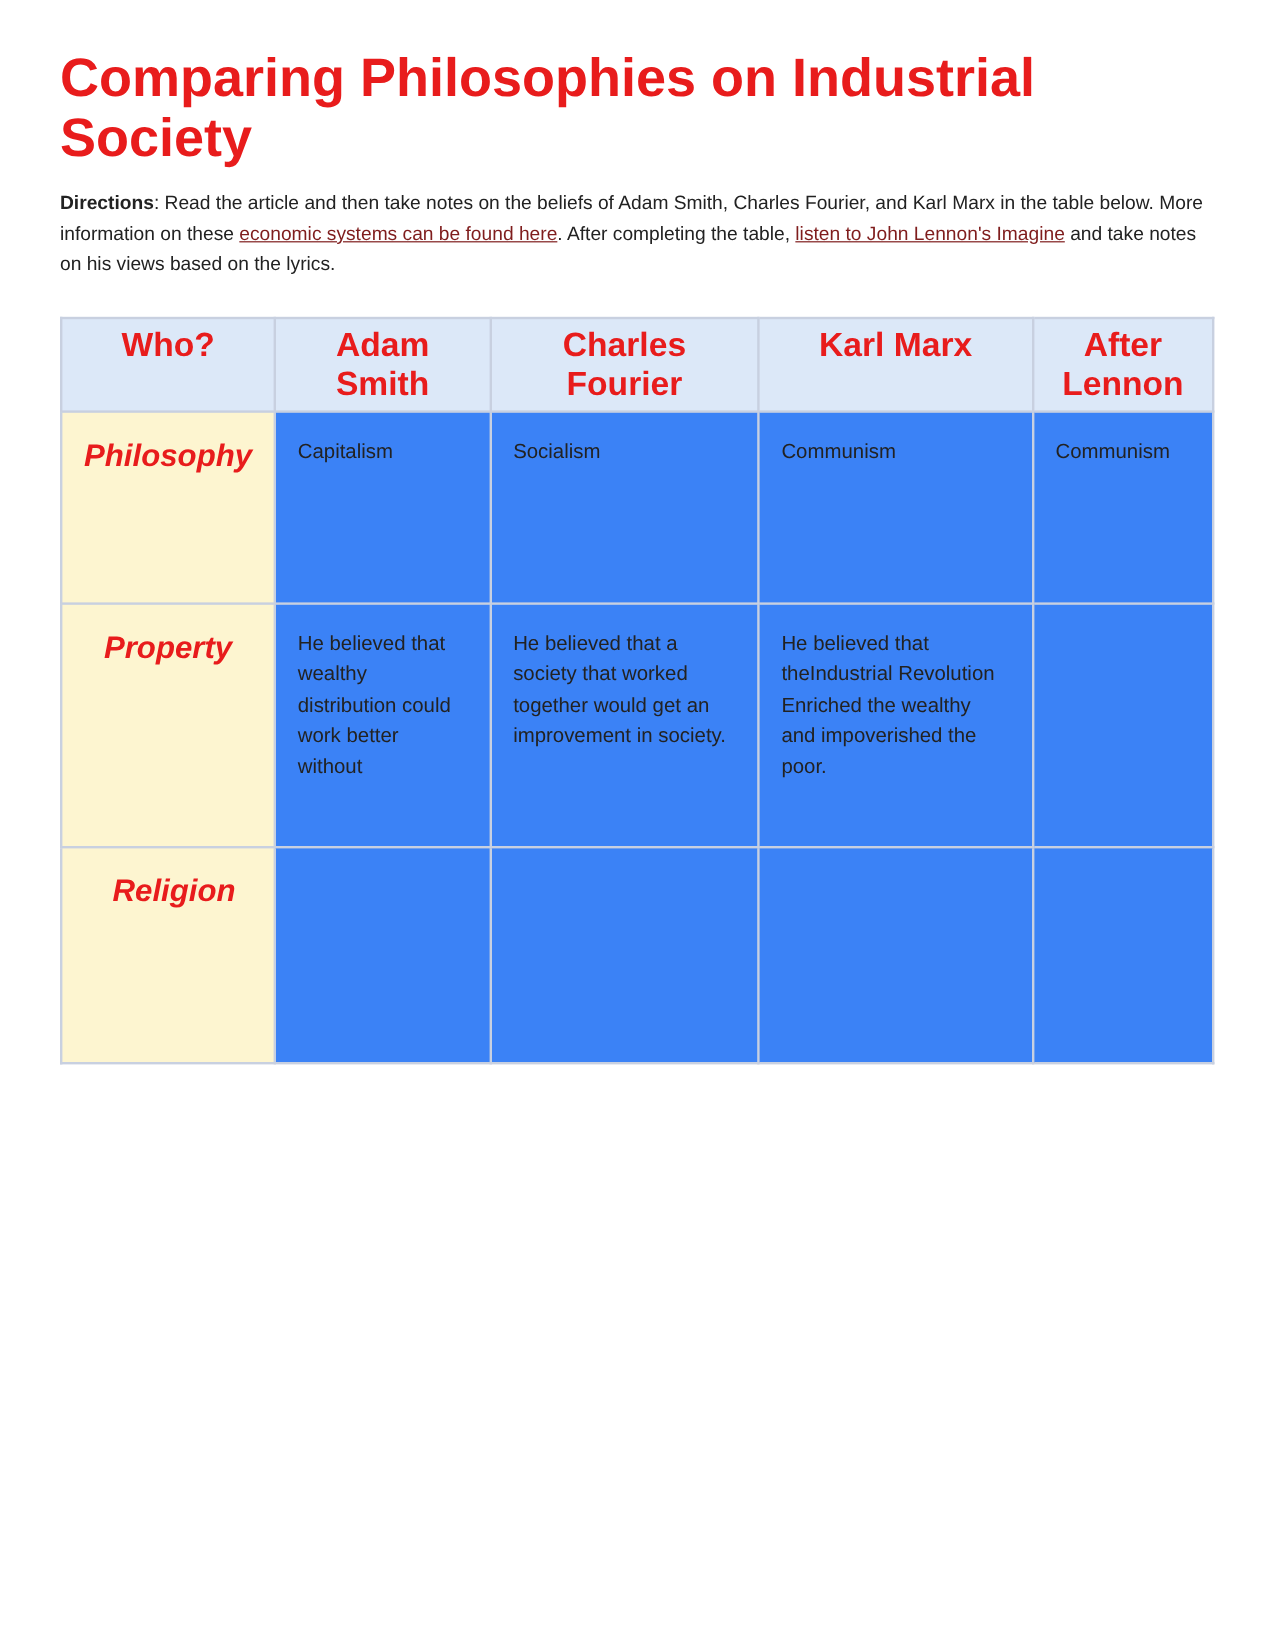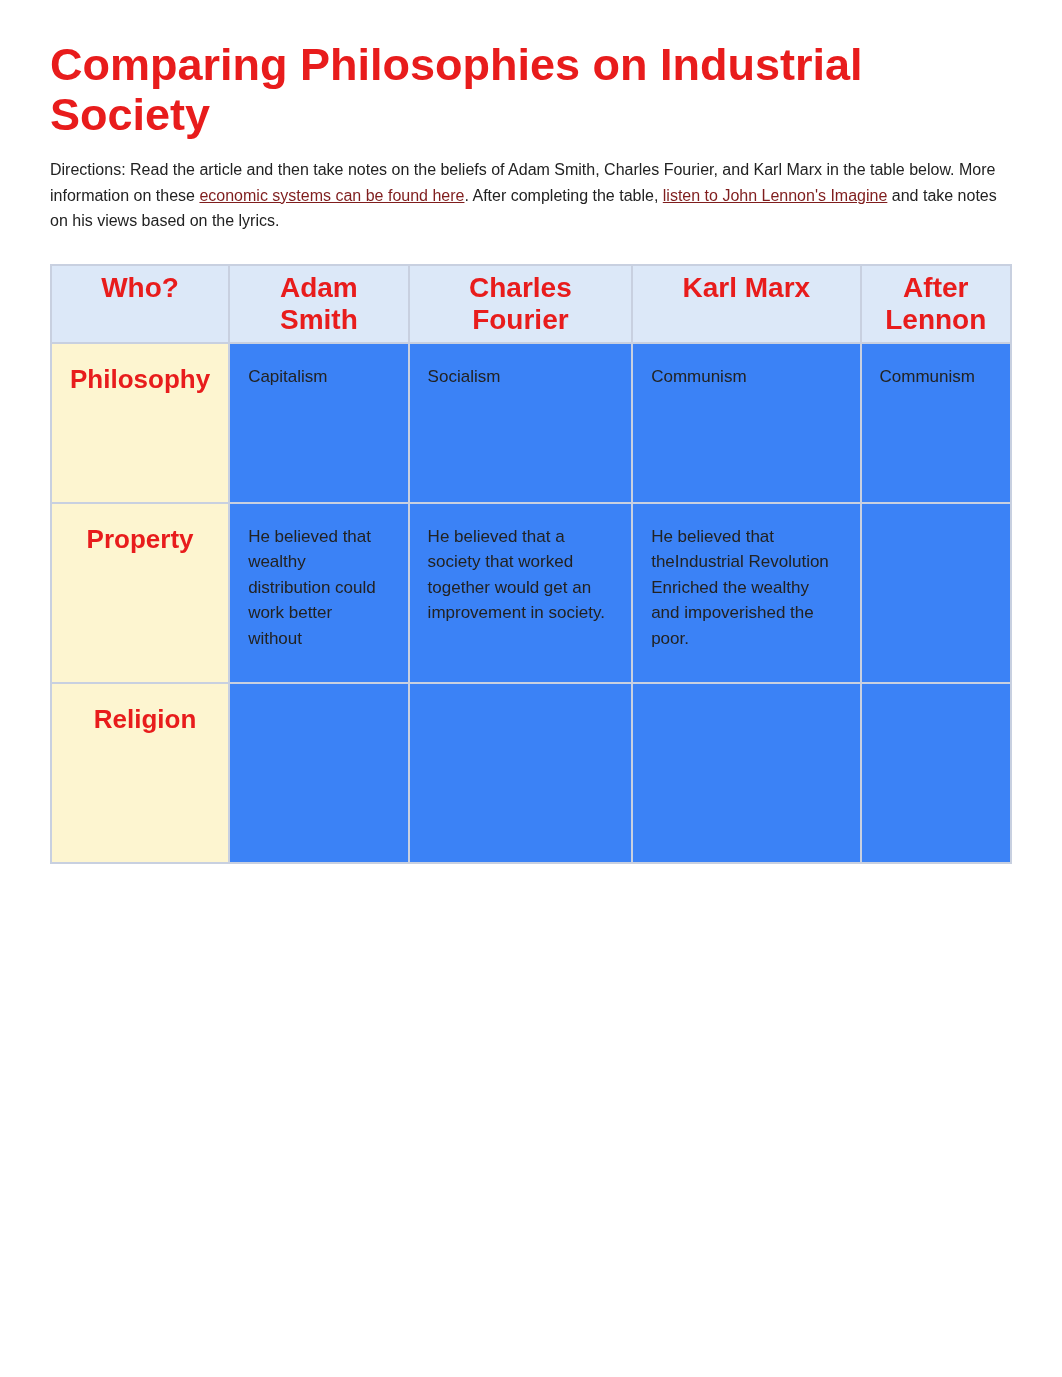--- a/index.html
+++ b/index.html
@@ -33,7 +33,7 @@
     }
 
     .directions strong {
-      font-weight: normal;
+      font-weight: bold;
     }
 
     .link-blue {

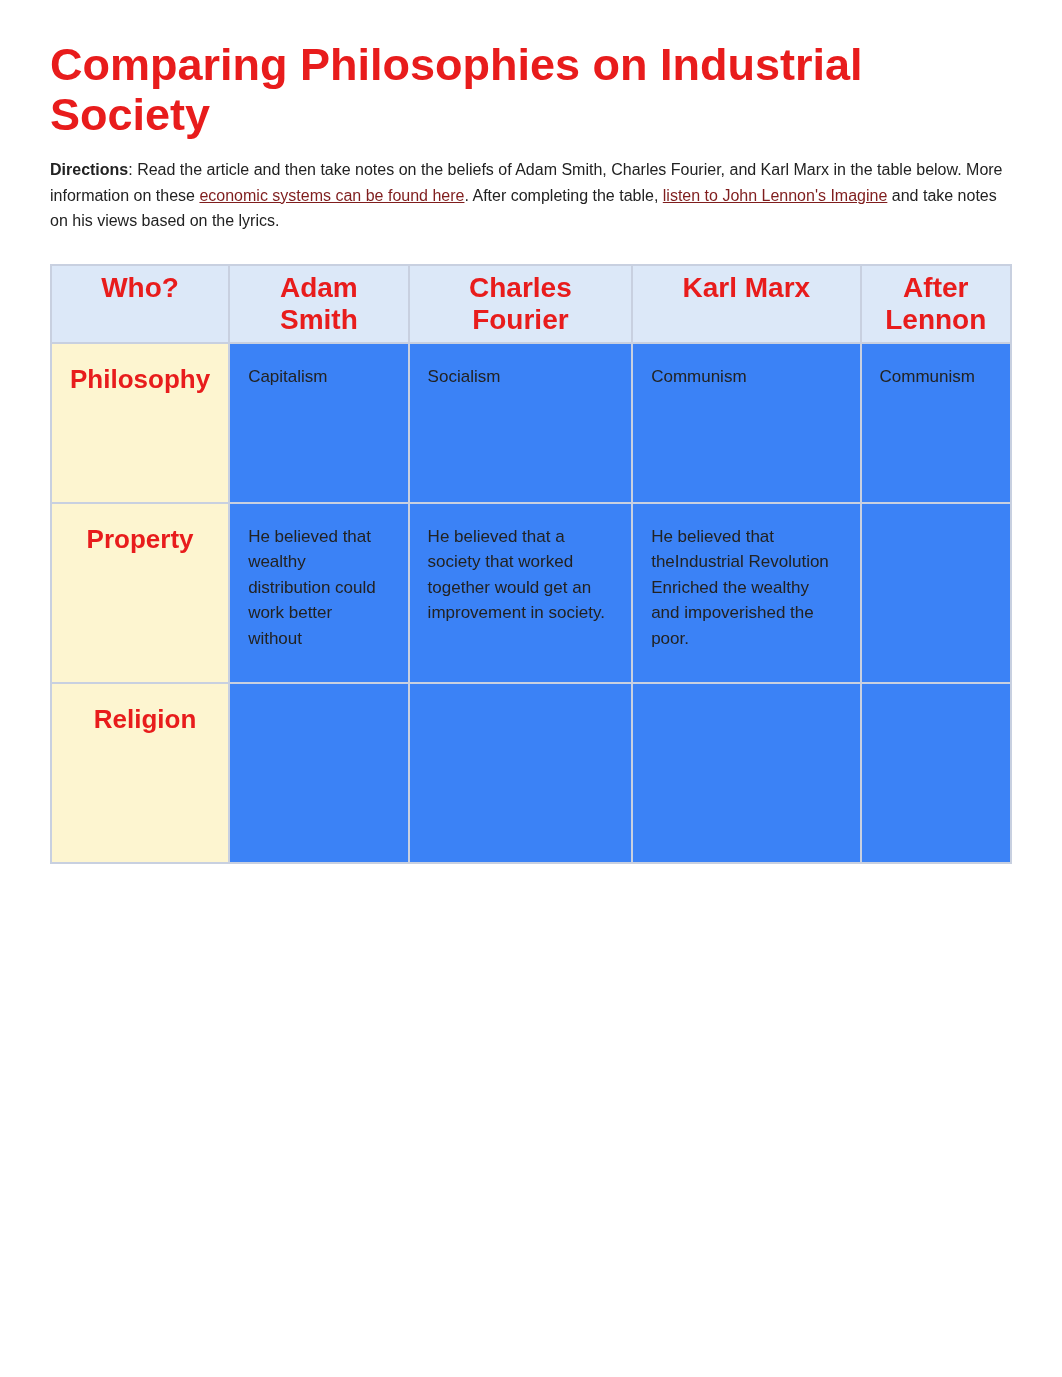--- a/index.html
+++ b/index.html
@@ -77,6 +77,7 @@
       font-weight: 900;
       width: 160px;
       vertical-align: middle;
+      font-style: italic;
     }
 
     

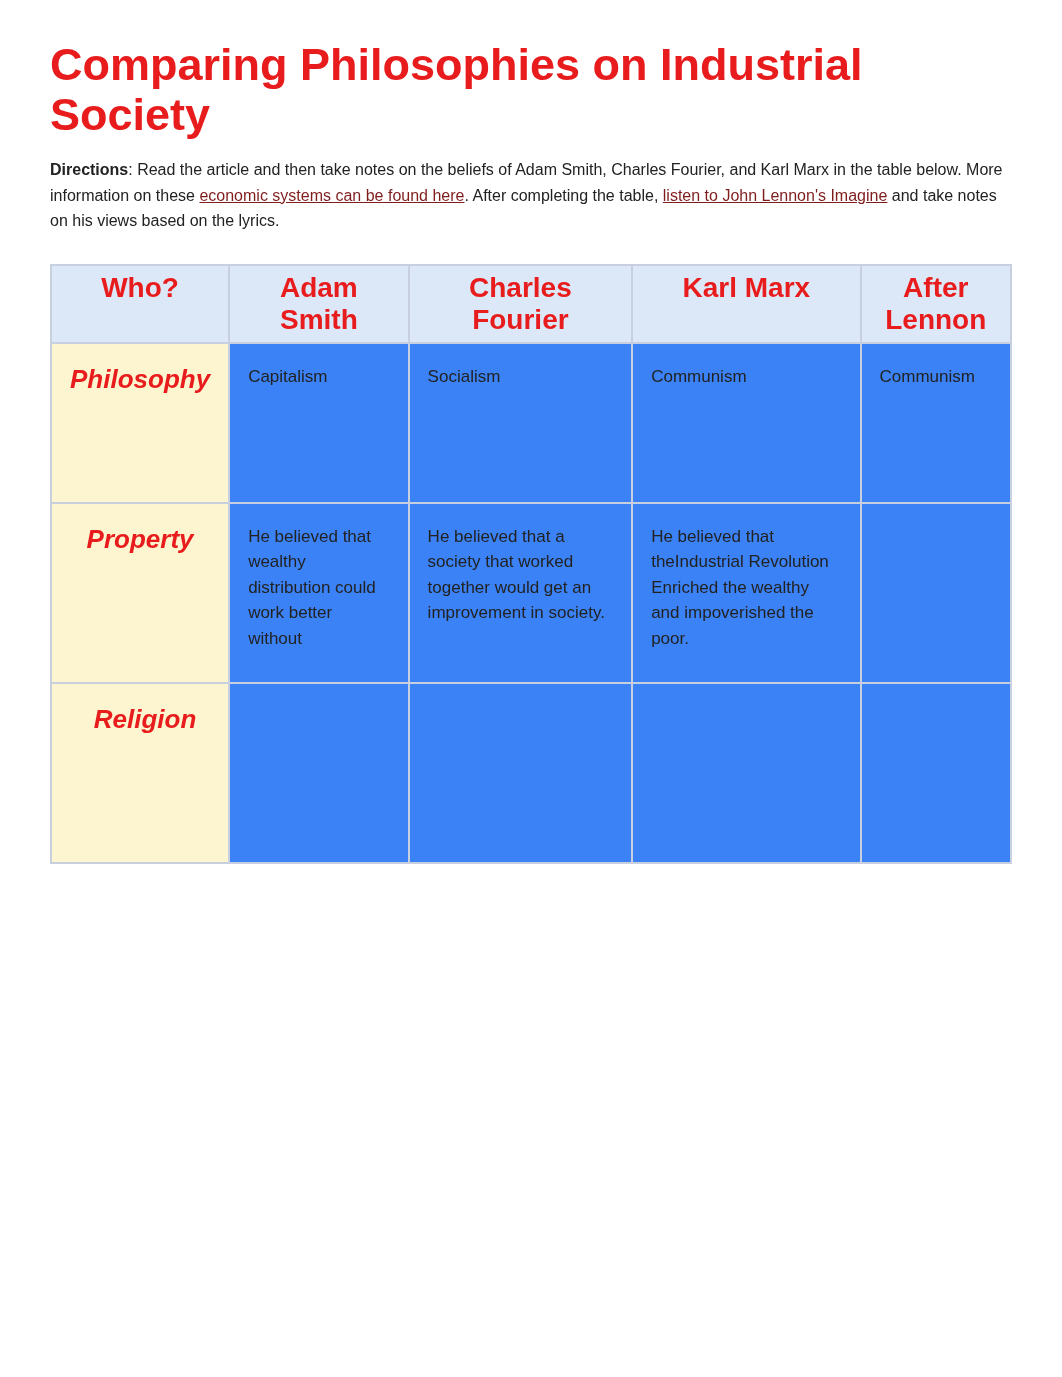--- a/index.html
+++ b/index.html
@@ -99,7 +99,7 @@
 
     .property-row td,
     .property-row th {
-      height: 180px;
+      height: 203px;
       margin-left: 40px;
     }
   </style>

